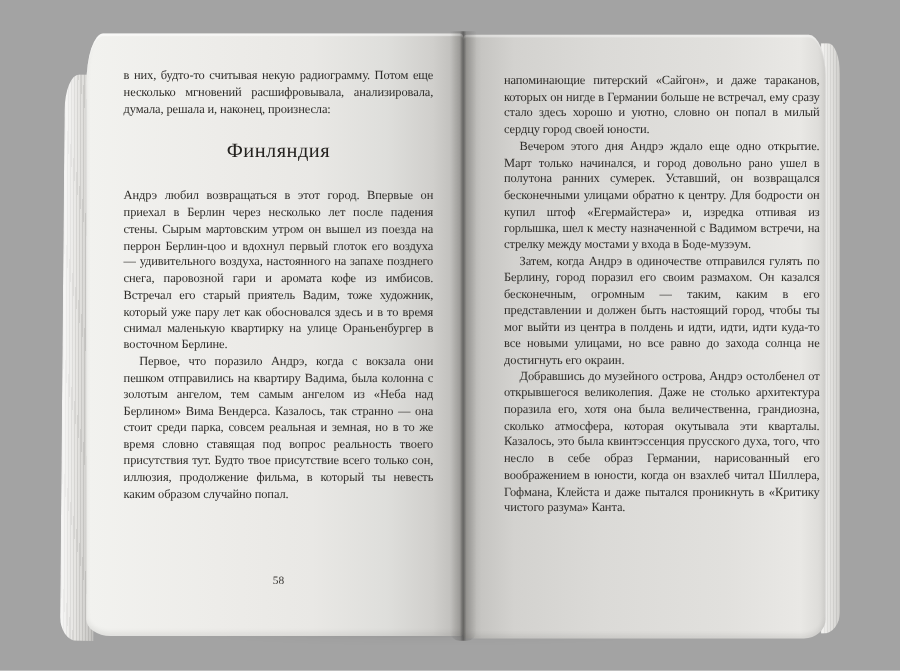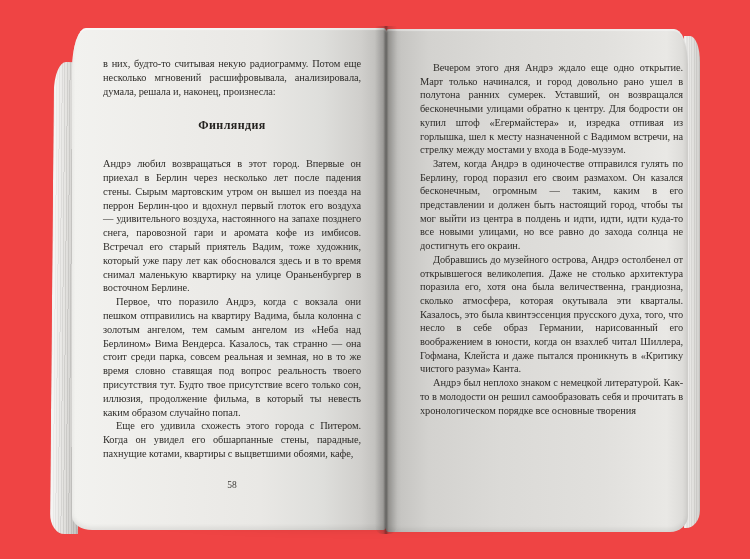--- a/index.html
+++ b/index.html
@@ -12,7 +12,7 @@
   .scene {
     position: relative;
     width: 750px; height: 559px;
-    background: #ef4444;
+    background: #a3a3a3;
     overflow: hidden;
   }
   .book-shadow {

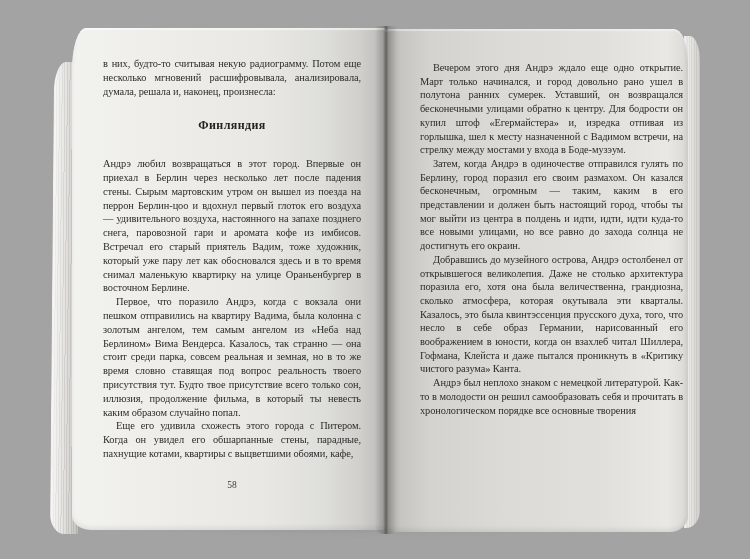--- a/index.html
+++ b/index.html
@@ -131,6 +131,7 @@
     <div class="page-number left">58</div>
 
     <div class="text-col text-right">
+      <p>напоминающие питерский «Сайгон», и даже тараканов, которых он нигде в Германии больше не встречал, ему сразу стало здесь хорошо и уютно, словно он попал в милый сердцу город своей юности.</p>
       <p class="indent">Вечером этого дня Андрэ ждало еще одно открытие. Март только начинался, и город довольно рано ушел в полутона ранних сумерек. Уставший, он возвращался бесконечными улицами обратно к центру. Для бодрости он купил штоф «Егермайстера» и, изредка отпивая из горлышка, шел к месту назначенной с Вадимом встречи, на стрелку между мостами у входа в Боде-музэум.</p>
       <p class="indent">Затем, когда Андрэ в одиночестве отправился гулять по Берлину, город поразил его своим размахом. Он казался бесконечным, огромным — таким, каким в его представлении и должен быть настоящий город, чтобы ты мог выйти из центра в полдень и идти, идти, идти куда-то все новыми улицами, но все равно до захода солнца не достигнуть его окраин.</p>
       <p class="indent">Добравшись до музейного острова, Андрэ остолбенел от открывшегося великолепия. Даже не столько архитектура поразила его, хотя она была величественна, грандиозна, сколько атмосфера, которая окутывала эти кварталы. Казалось, это была квинтэссенция прусского духа, того, что несло в себе образ Германии, нарисованный его воображением в юности, когда он взахлеб читал Шиллера, Гофмана, Клейста и даже пытался проникнуть в «Критику чистого разума» Канта.</p>

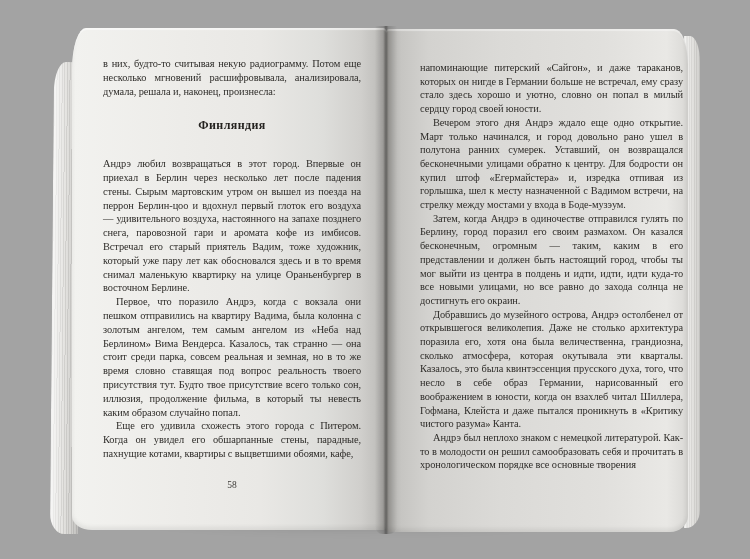--- a/index.html
+++ b/index.html
@@ -91,8 +91,8 @@
     margin: 21px 0 24px 0;
     text-align: right;
     text-align-last: center;
-    font-size: 12px;
-    font-weight: bold;
+    font-size: 17px;
+    font-weight: normal;
     letter-spacing: 0.4px;
     color: #24221f;
   }

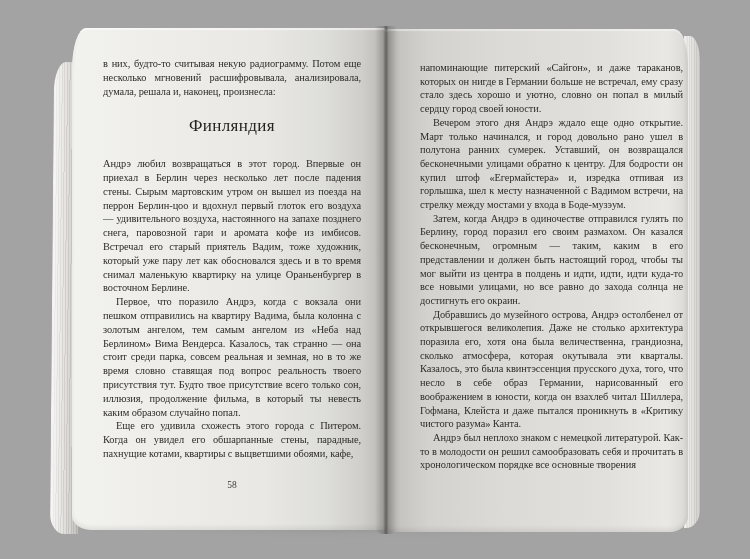--- a/index.html
+++ b/index.html
@@ -126,7 +126,6 @@
       <div class="chapter-heading">Финляндия</div>
       <p>Андрэ любил возвращаться в этот город. Впервые он приехал в Берлин через несколько лет после падения стены. Сырым мартовским утром он вышел из поезда на перрон Берлин-цоо и вдохнул первый глоток его воздуха — удивительного воздуха, настоянного на запахе позднего снега, паровозной гари и аромата кофе из имбисов. Встречал его старый приятель Вадим, тоже художник, который уже пару лет как обосновался здесь и в то время снимал маленькую квартирку на улице Ораньенбургер в восточном Берлине.</p>
       <p class="indent">Первое, что поразило Андрэ, когда с вокзала они пешком отправились на квартиру Вадима, была колонна с золотым ангелом, тем самым ангелом из «Неба над Берлином» Вима Вендерса. Казалось, так странно — она стоит среди парка, совсем реальная и земная, но в то же время словно ставящая под вопрос реальность твоего присутствия тут. Будто твое присутствие всего только сон, иллюзия, продолжение фильма, в который ты невесть каким образом случайно попал.</p>
-      <p class="indent">Еще его удивила схожесть этого города с Питером. Когда он увидел его обшарпанные стены, парадные, пахнущие котами, квартиры с выцветшими обоями, кафе,</p>
     </div>
     <div class="page-number left">58</div>
 

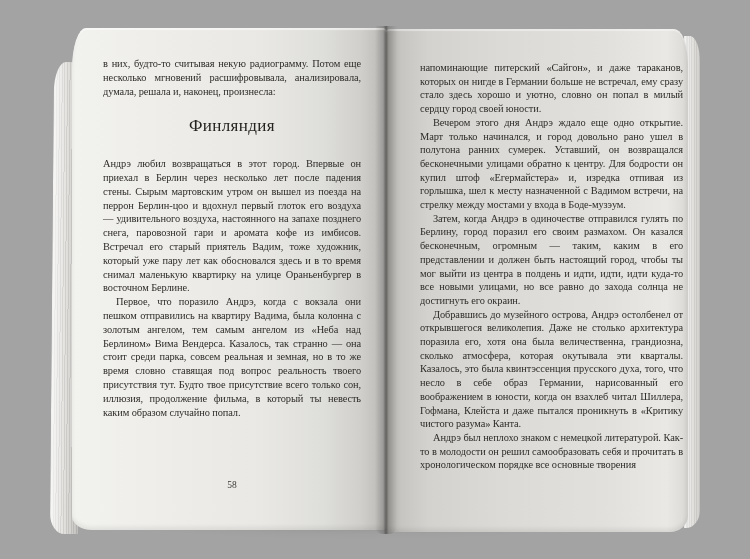--- a/index.html
+++ b/index.html
@@ -134,7 +134,6 @@
       <p class="indent">Вечером этого дня Андрэ ждало еще одно открытие. Март только начинался, и город довольно рано ушел в полутона ранних сумерек. Уставший, он возвращался бесконечными улицами обратно к центру. Для бодрости он купил штоф «Егермайстера» и, изредка отпивая из горлышка, шел к месту назначенной с Вадимом встречи, на стрелку между мостами у входа в Боде-музэум.</p>
       <p class="indent">Затем, когда Андрэ в одиночестве отправился гулять по Берлину, город поразил его своим размахом. Он казался бесконечным, огромным — таким, каким в его представлении и должен быть настоящий город, чтобы ты мог выйти из центра в полдень и идти, идти, идти куда-то все новыми улицами, но все равно до захода солнца не достигнуть его окраин.</p>
       <p class="indent">Добравшись до музейного острова, Андрэ остолбенел от открывшегося великолепия. Даже не столько архитектура поразила его, хотя она была величественна, грандиозна, сколько атмосфера, которая окутывала эти кварталы. Казалось, это была квинтэссенция прусского духа, того, что несло в себе образ Германии, нарисованный его воображением в юности, когда он взахлеб читал Шиллера, Гофмана, Клейста и даже пытался проникнуть в «Критику чистого разума» Канта.</p>
-      <p class="indent">Андрэ был неплохо знаком с немецкой литературой. Как-то в молодости он решил самообразовать себя и прочитать в хронологическом порядке все основные творения</p>
     </div>
   </div>
 </div>

